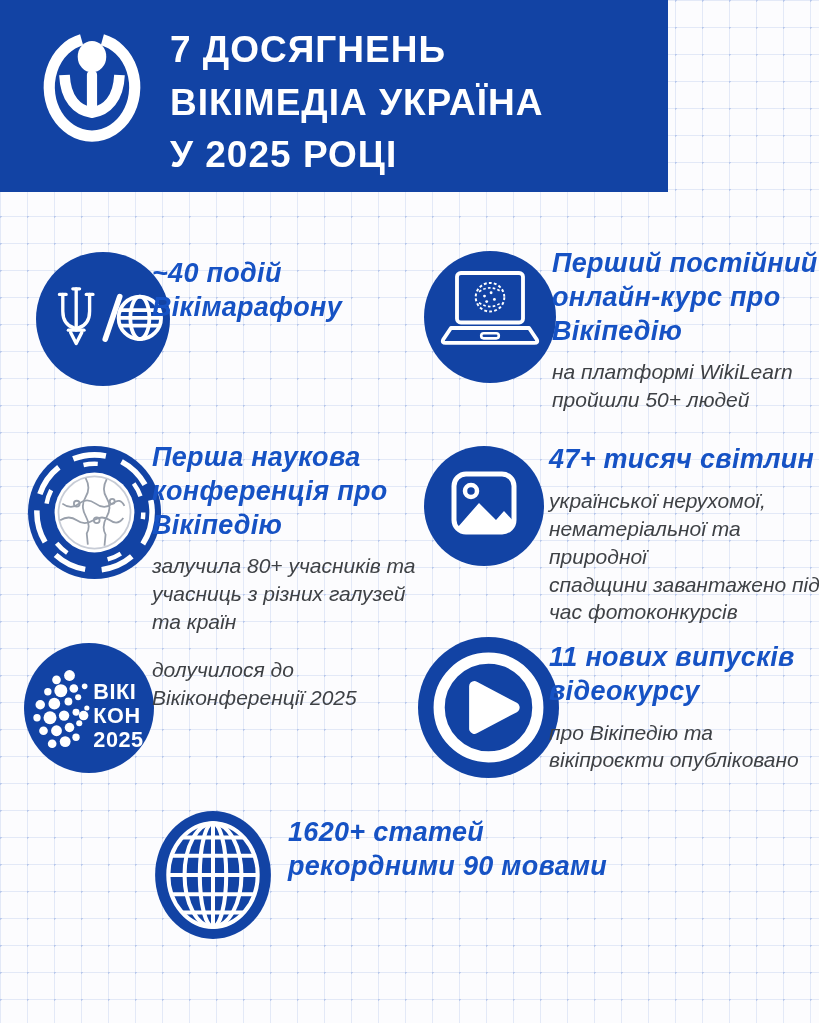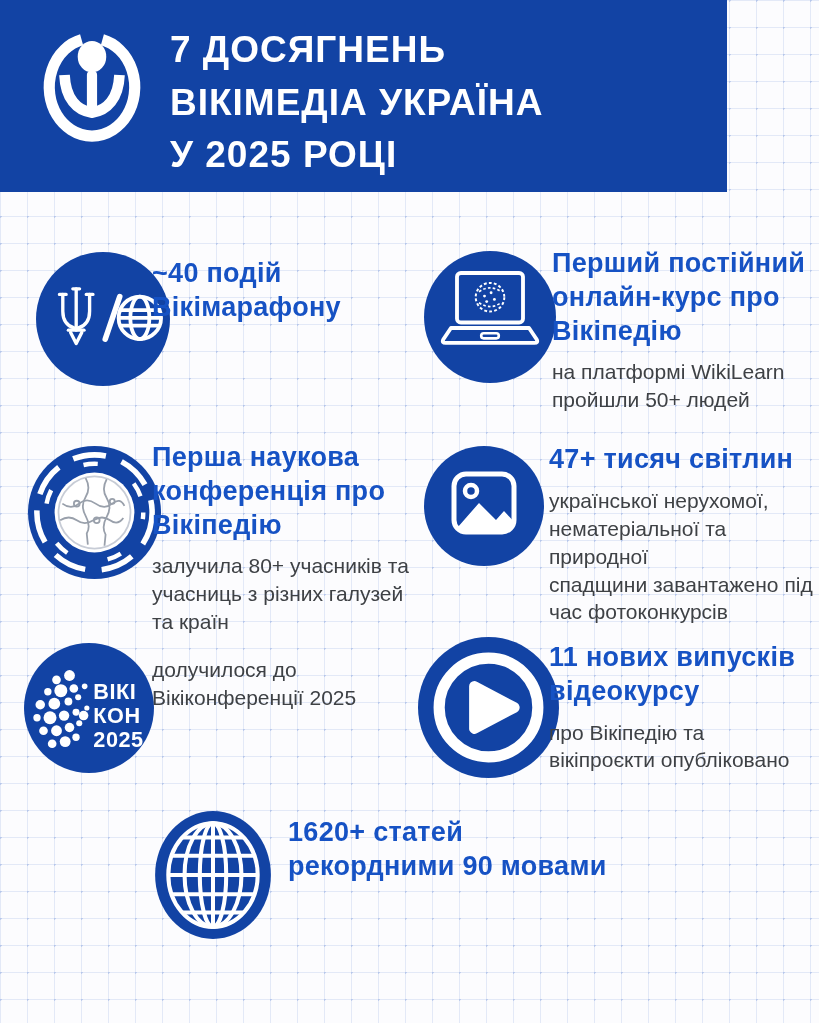--- a/index.html
+++ b/index.html
@@ -22,7 +22,7 @@
     background-size:27px 27px;
   }
   .header{
-    position:absolute;left:0;top:0;width:727px;height:192px;
+    position:absolute;left:0;top:0;width:668px;height:192px;
     background:var(--brand-blue);
   }
   .header-logo{position:absolute;left:36px;top:20px;width:112px;height:148px;}

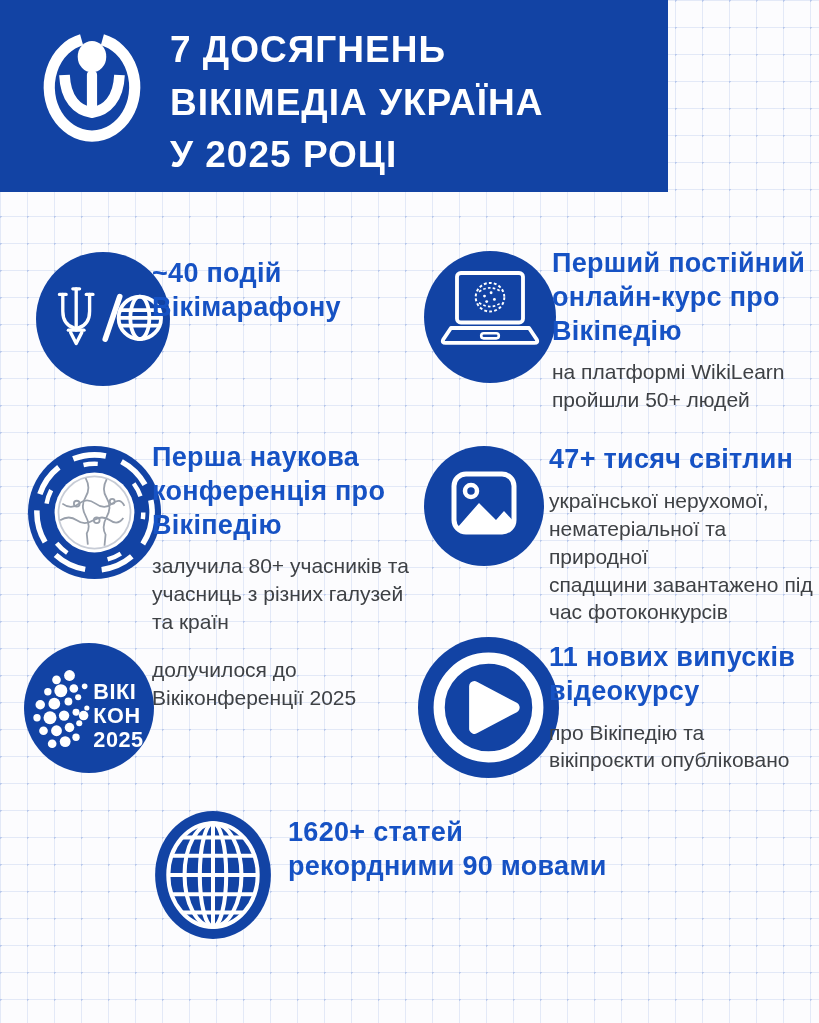--- a/index.html
+++ b/index.html
@@ -38,7 +38,7 @@
   .icon-circle svg{width:100%;height:100%;display:block;}
   .icon-plain{position:absolute;background:transparent;}
   .icon-plain svg{width:100%;height:100%;display:block;}
-  .item-text{position:absolute;}
+  .item-text{position:absolute;font-style:italic;}
   .item-title{
     color:var(--accent-blue);font-weight:800;font-size:27px;line-height:1.25;
     letter-spacing:0.3px;white-space:pre-line;

